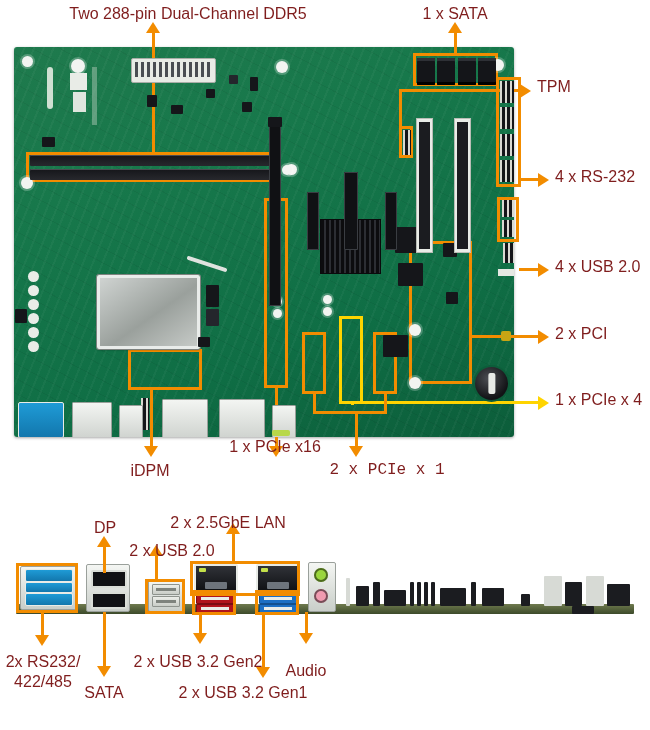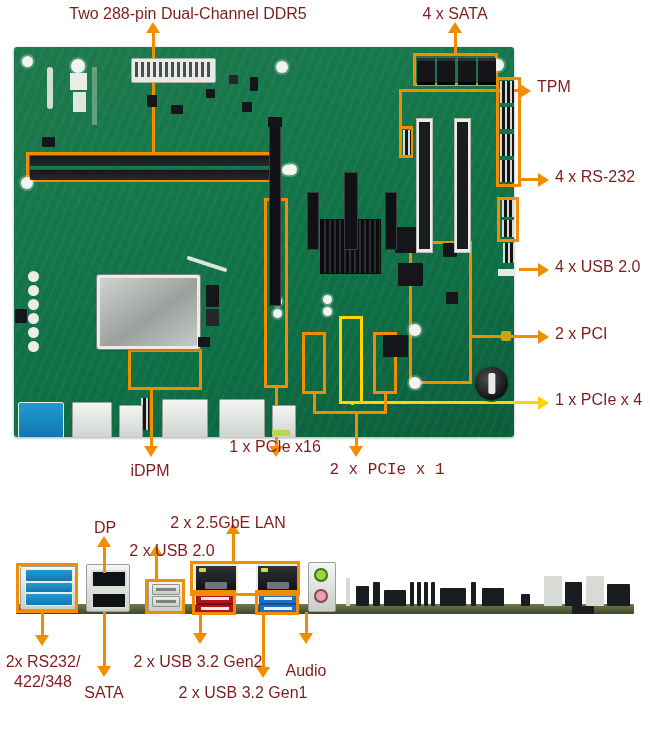--- a/index.html
+++ b/index.html
@@ -232,7 +232,7 @@
 <div class="arw down" style="left:349px;top:446px;"></div>
 
 <div class="lbl c" style="left:188px;top:5px;">Two 288-pin Dual-Channel DDR5</div>
-<div class="lbl c" style="left:455px;top:5px;">4 x SATA</div>
+<div class="lbl c" style="left:455px;top:5px;">1 x SATA</div>
 <div class="lbl l" style="left:537px;top:78px;">TPM</div>
 <div class="lbl l" style="left:555px;top:168px;">4 x RS-232</div>
 <div class="lbl l" style="left:555px;top:258px;">4 x USB 2.0</div>

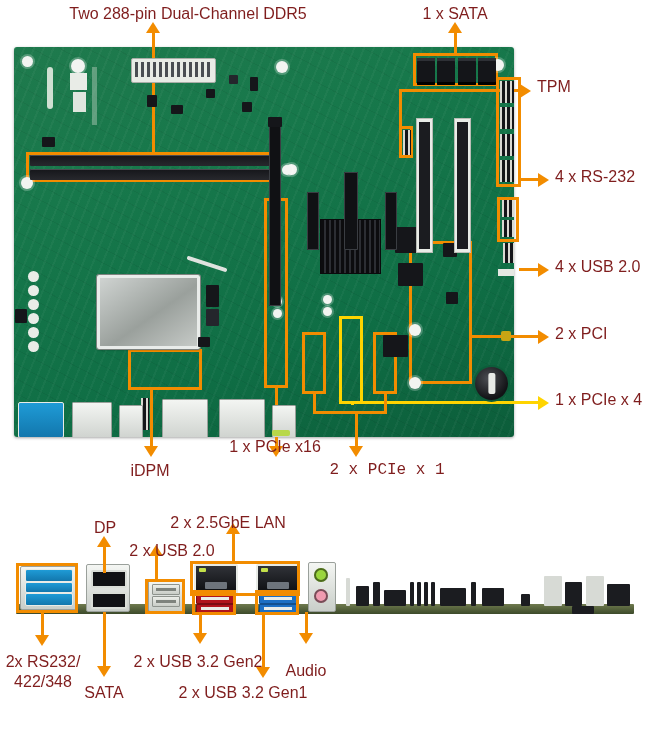--- a/index.html
+++ b/index.html
@@ -324,7 +324,7 @@
 <div class="lbl c" style="left:228px;top:514px;">2 x 2.5GbE LAN</div>
 <div class="lbl c" style="left:172px;top:542px;">2 x USB 2.0</div>
 <div class="lbl c" style="left:43px;top:653px;">2x RS232/</div>
-<div class="lbl c" style="left:43px;top:673px;">422/348</div>
+<div class="lbl c" style="left:43px;top:673px;">422/485</div>
 <div class="lbl c" style="left:198px;top:653px;text-align:right;">2 x USB 3.2 Gen2</div>
 <div class="lbl c" style="left:306px;top:662px;">Audio</div>
 <div class="lbl c" style="left:104px;top:684px;">SATA</div>

